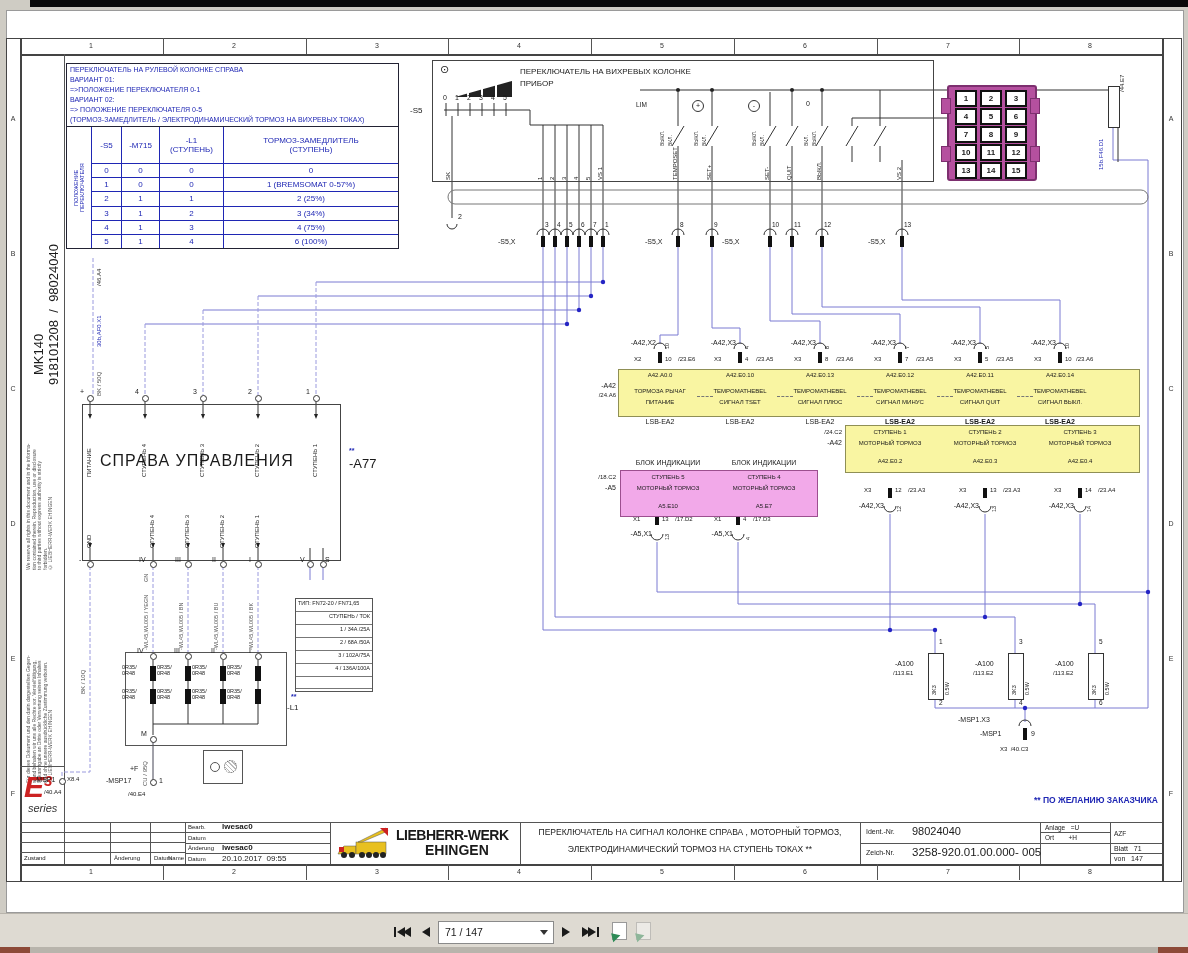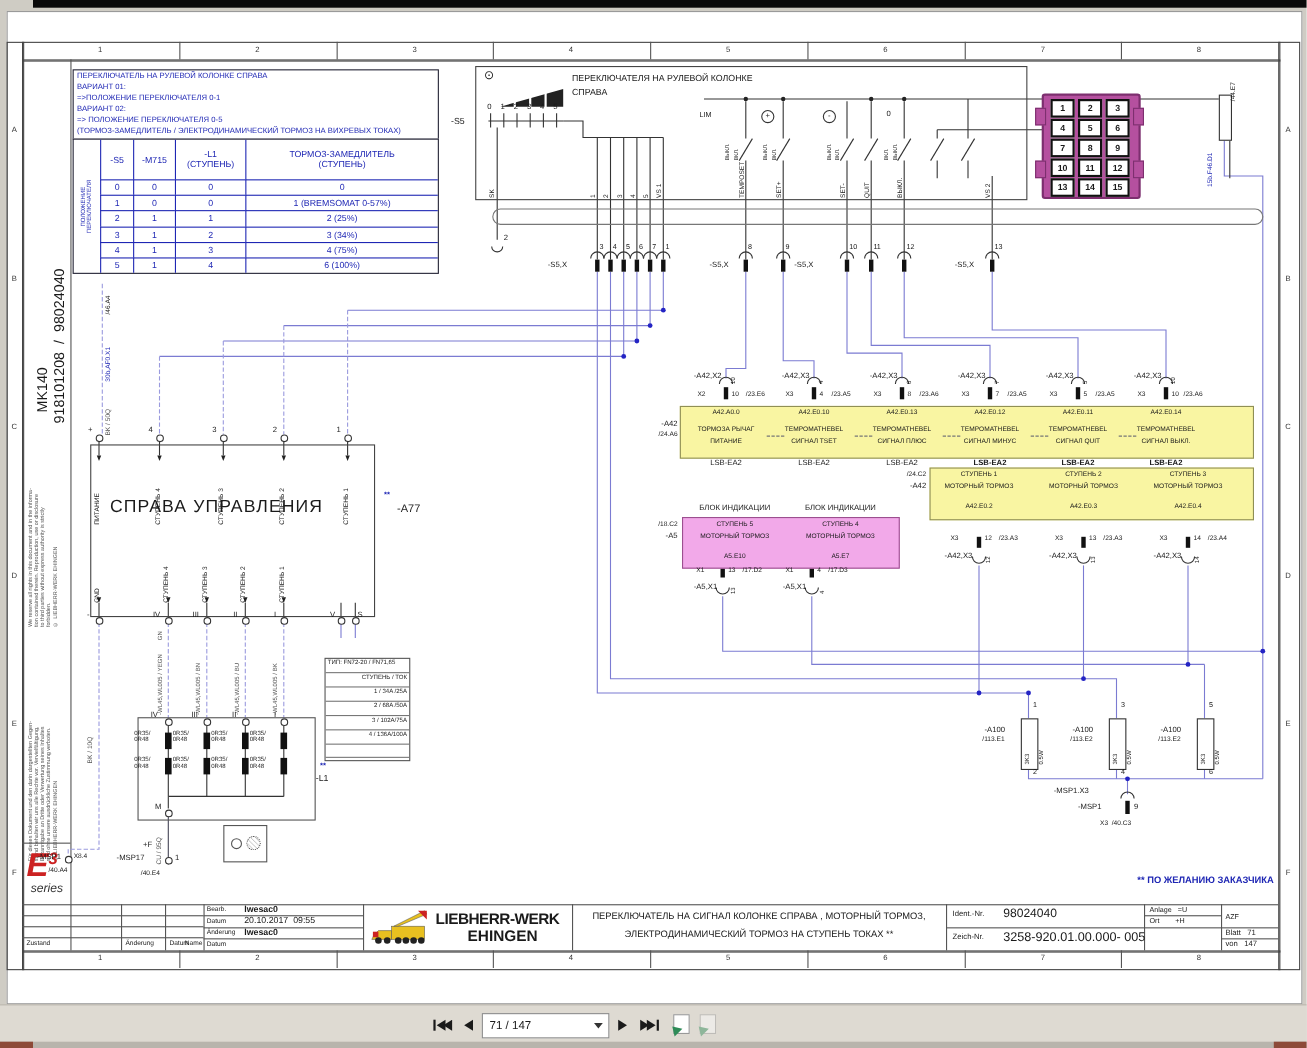--- a/index.html
+++ b/index.html
@@ -363,7 +363,7 @@
 
   <div class="box" style="left:432px;top:60px;width:500px;height:120px"></div>
   <div class="t" style="left:440px;top:63px;font-size:11px">⊙</div>
-  <div class="t" style="left:520px;top:68px;font-size:8px">ПЕРЕКЛЮЧАТЕЛЯ НА РУЛЕВОЙ КОЛОНКЕ</div>
+  <div class="t" style="left:520px;top:68px;font-size:8px">ПЕРЕКЛЮЧАТЕЛЬ НА ВИХРЕВЫХ КОЛОНКЕ</div>
   <div class="t" style="left:520px;top:80px;font-size:8px">СПРАВА</div>
   <div class="t" style="left:410px;top:107px;font-size:8px">-S5</div>
   <div class="t" style="left:443px;top:94px">0</div>

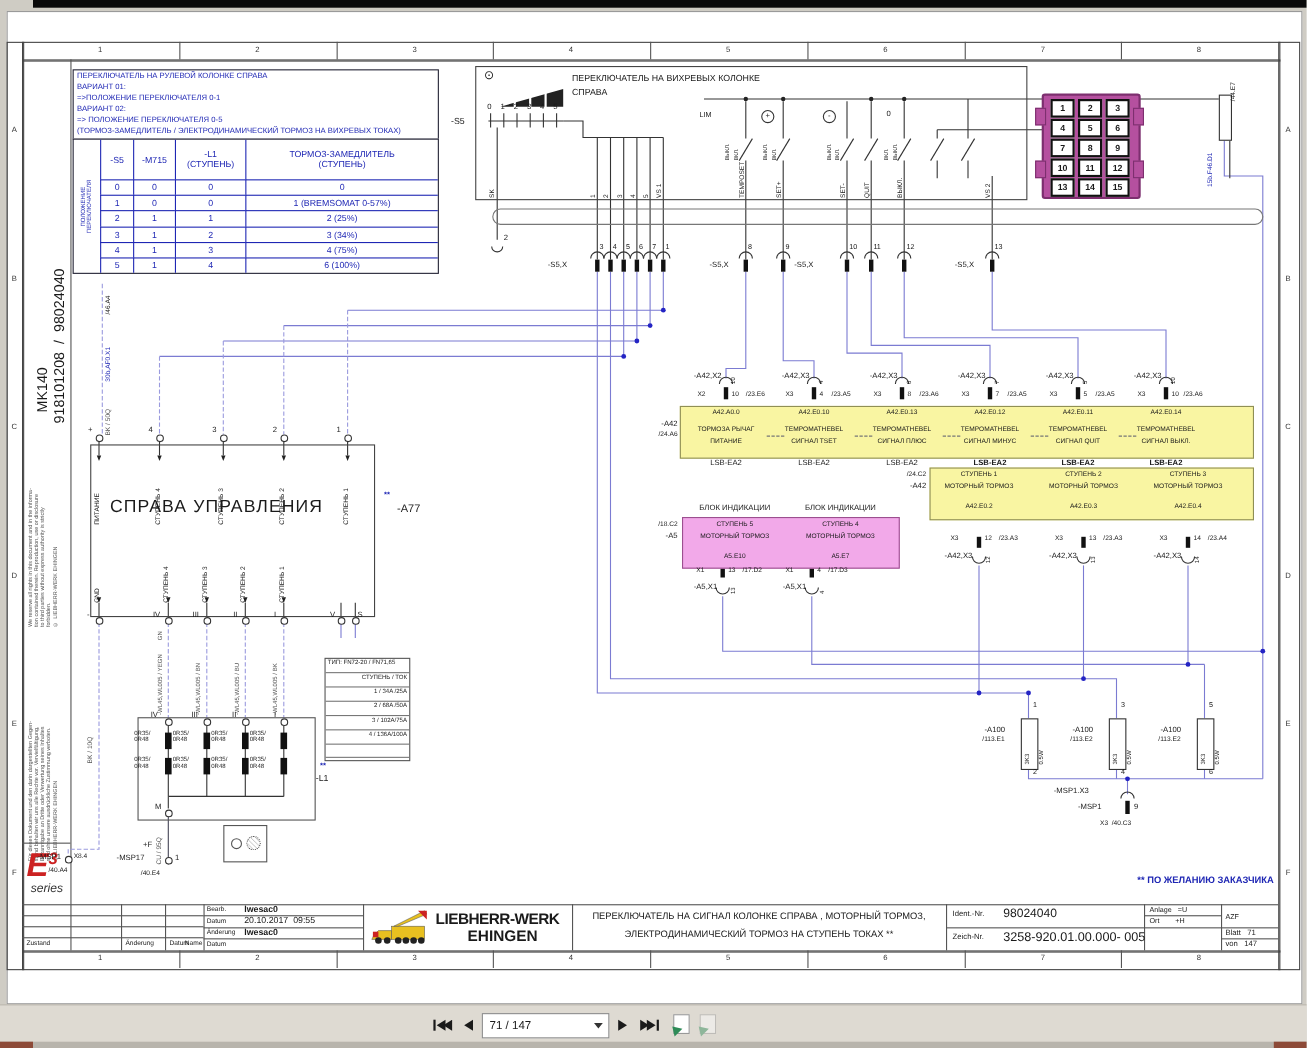--- a/index.html
+++ b/index.html
@@ -364,7 +364,7 @@
   <div class="box" style="left:432px;top:60px;width:500px;height:120px"></div>
   <div class="t" style="left:440px;top:63px;font-size:11px">⊙</div>
   <div class="t" style="left:520px;top:68px;font-size:8px">ПЕРЕКЛЮЧАТЕЛЬ НА ВИХРЕВЫХ КОЛОНКЕ</div>
-  <div class="t" style="left:520px;top:80px;font-size:8px">СПРАВА</div>
+  <div class="t" style="left:520px;top:80px;font-size:8px">ПРИБОР</div>
   <div class="t" style="left:410px;top:107px;font-size:8px">-S5</div>
   <div class="t" style="left:443px;top:94px">0</div>
   <div class="t" style="left:455px;top:94px">1</div>

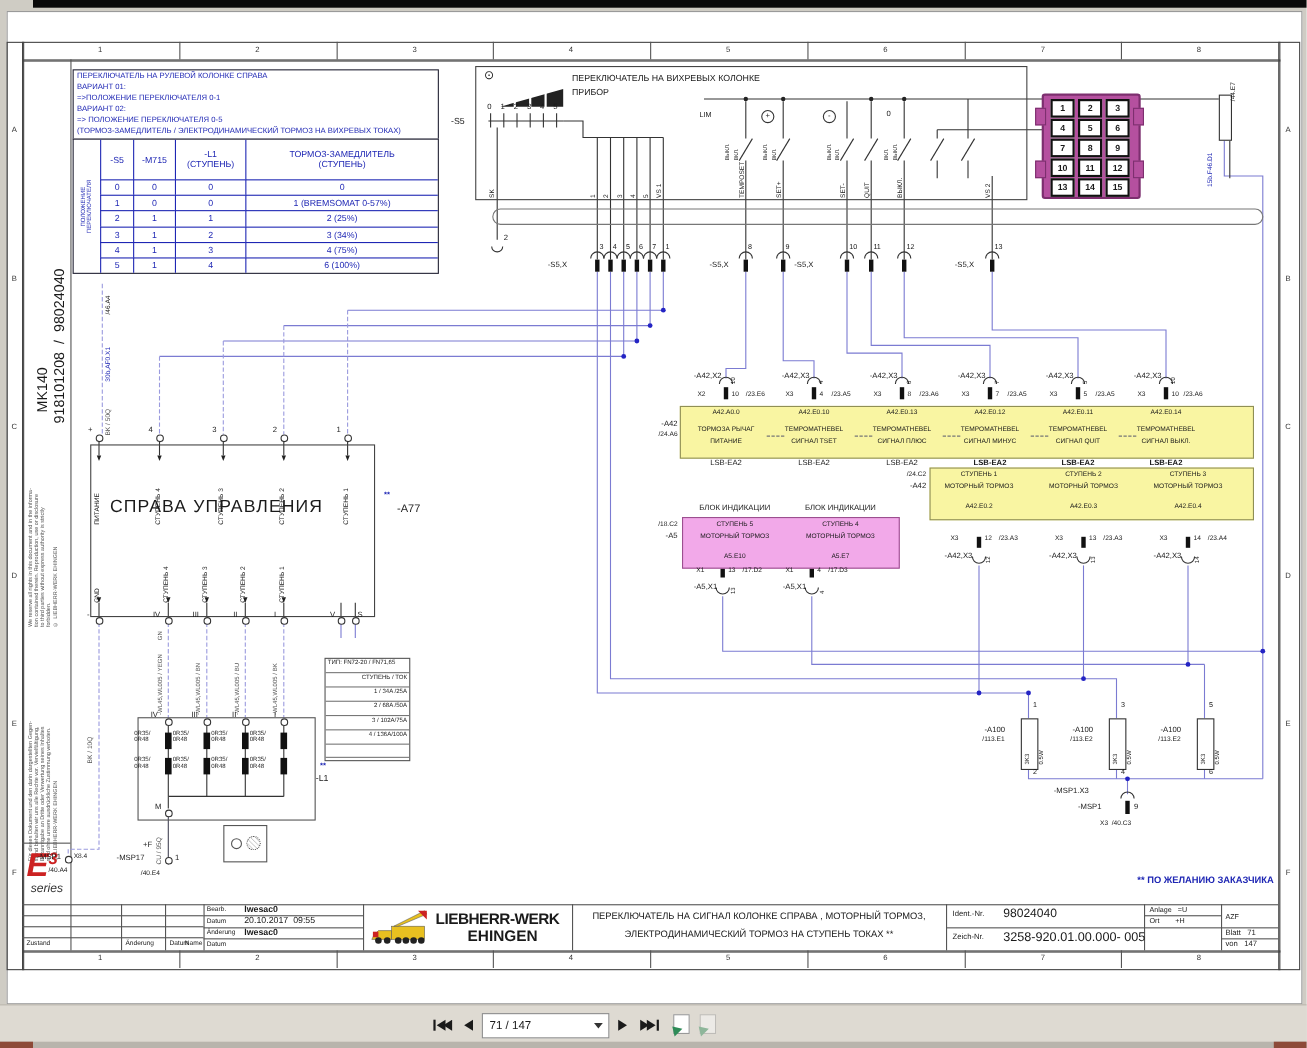--- a/index.html
+++ b/index.html
@@ -571,7 +571,7 @@
   <div class="box" style="left:82px;top:404px;width:257px;height:155px"></div>
   <div class="t" style="left:100px;top:452px;font-size:16px;letter-spacing:1px">СПРАВА УПРАВЛЕНИЯ</div>
   <div class="t bl" style="left:349px;top:447px;font-weight:bold">**</div>
-  <div class="t" style="left:361px;top:457px;font-size:10px">-A77</div>
+  <div class="t" style="left:349px;top:457px;font-size:13px">-A77</div>
 
   <div class="circ" style="left:87px;top:395px"></div>
   <div class="circ" style="left:142px;top:395px"></div>

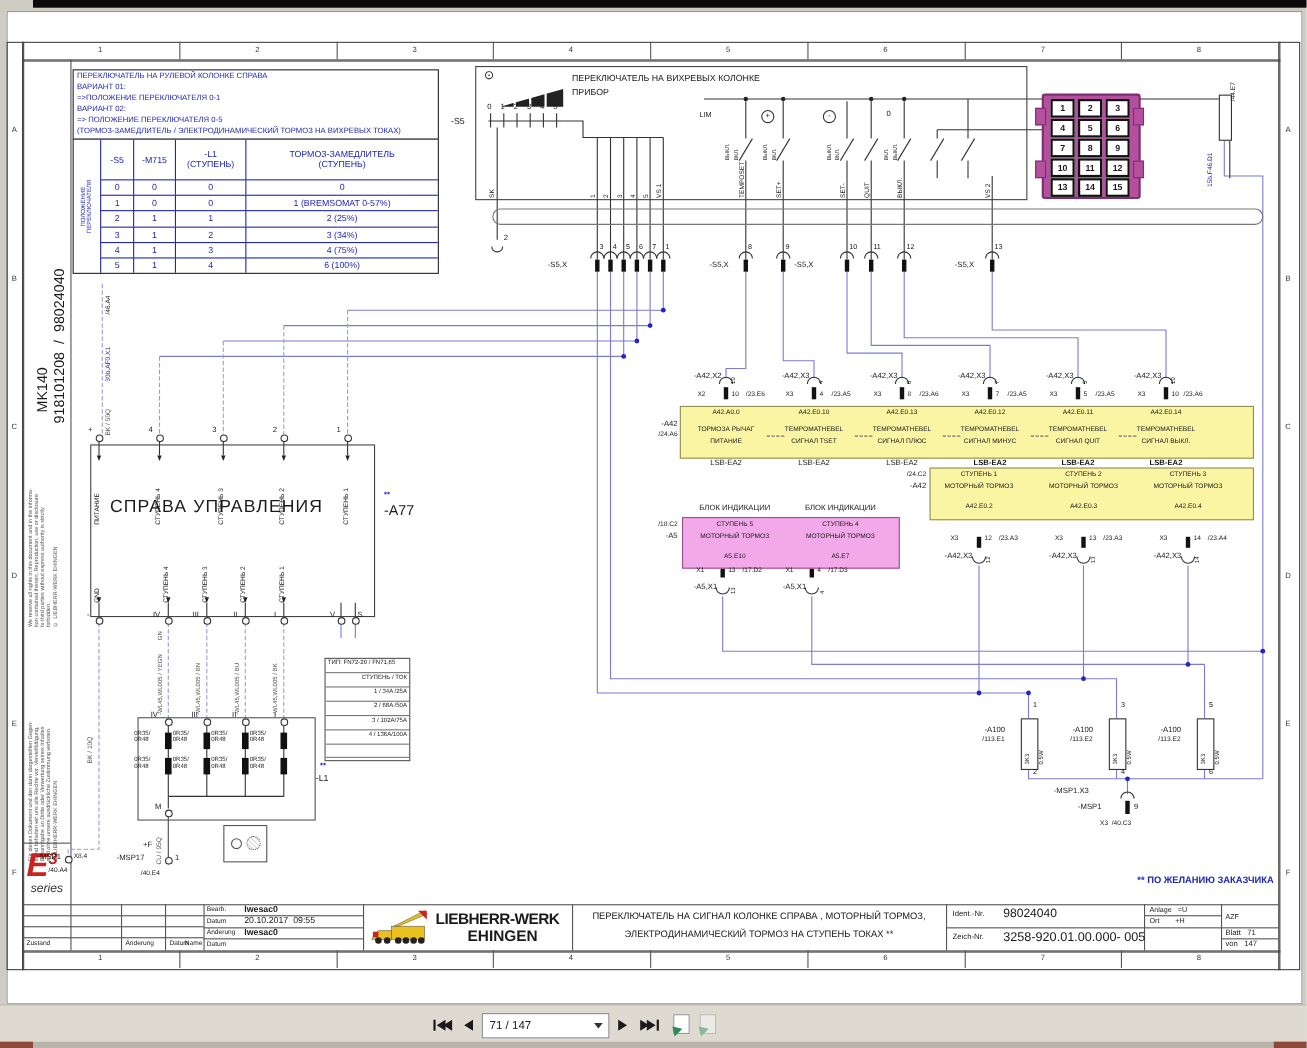--- a/index.html
+++ b/index.html
@@ -733,7 +733,7 @@
   <div class="t" style="left:188px;top:856px;font-size:6px">Datum</div>
   <div class="t" style="left:222px;top:823px;font-size:8px;font-weight:bold">lwesac0</div>
   <div class="t" style="left:222px;top:844px;font-size:8px;font-weight:bold">lwesac0</div>
-  <div class="t" style="left:222px;top:833px;font-size:8px">20.10.2017  09:55</div>
+  <div class="t" style="left:222px;top:855px;font-size:8px">20.10.2017  09:55</div>
 
   <svg class="a" style="left:334px;top:824px" width="58" height="38">
     <rect x="0" y="0" width="58" height="38" fill="#fff"></rect>

